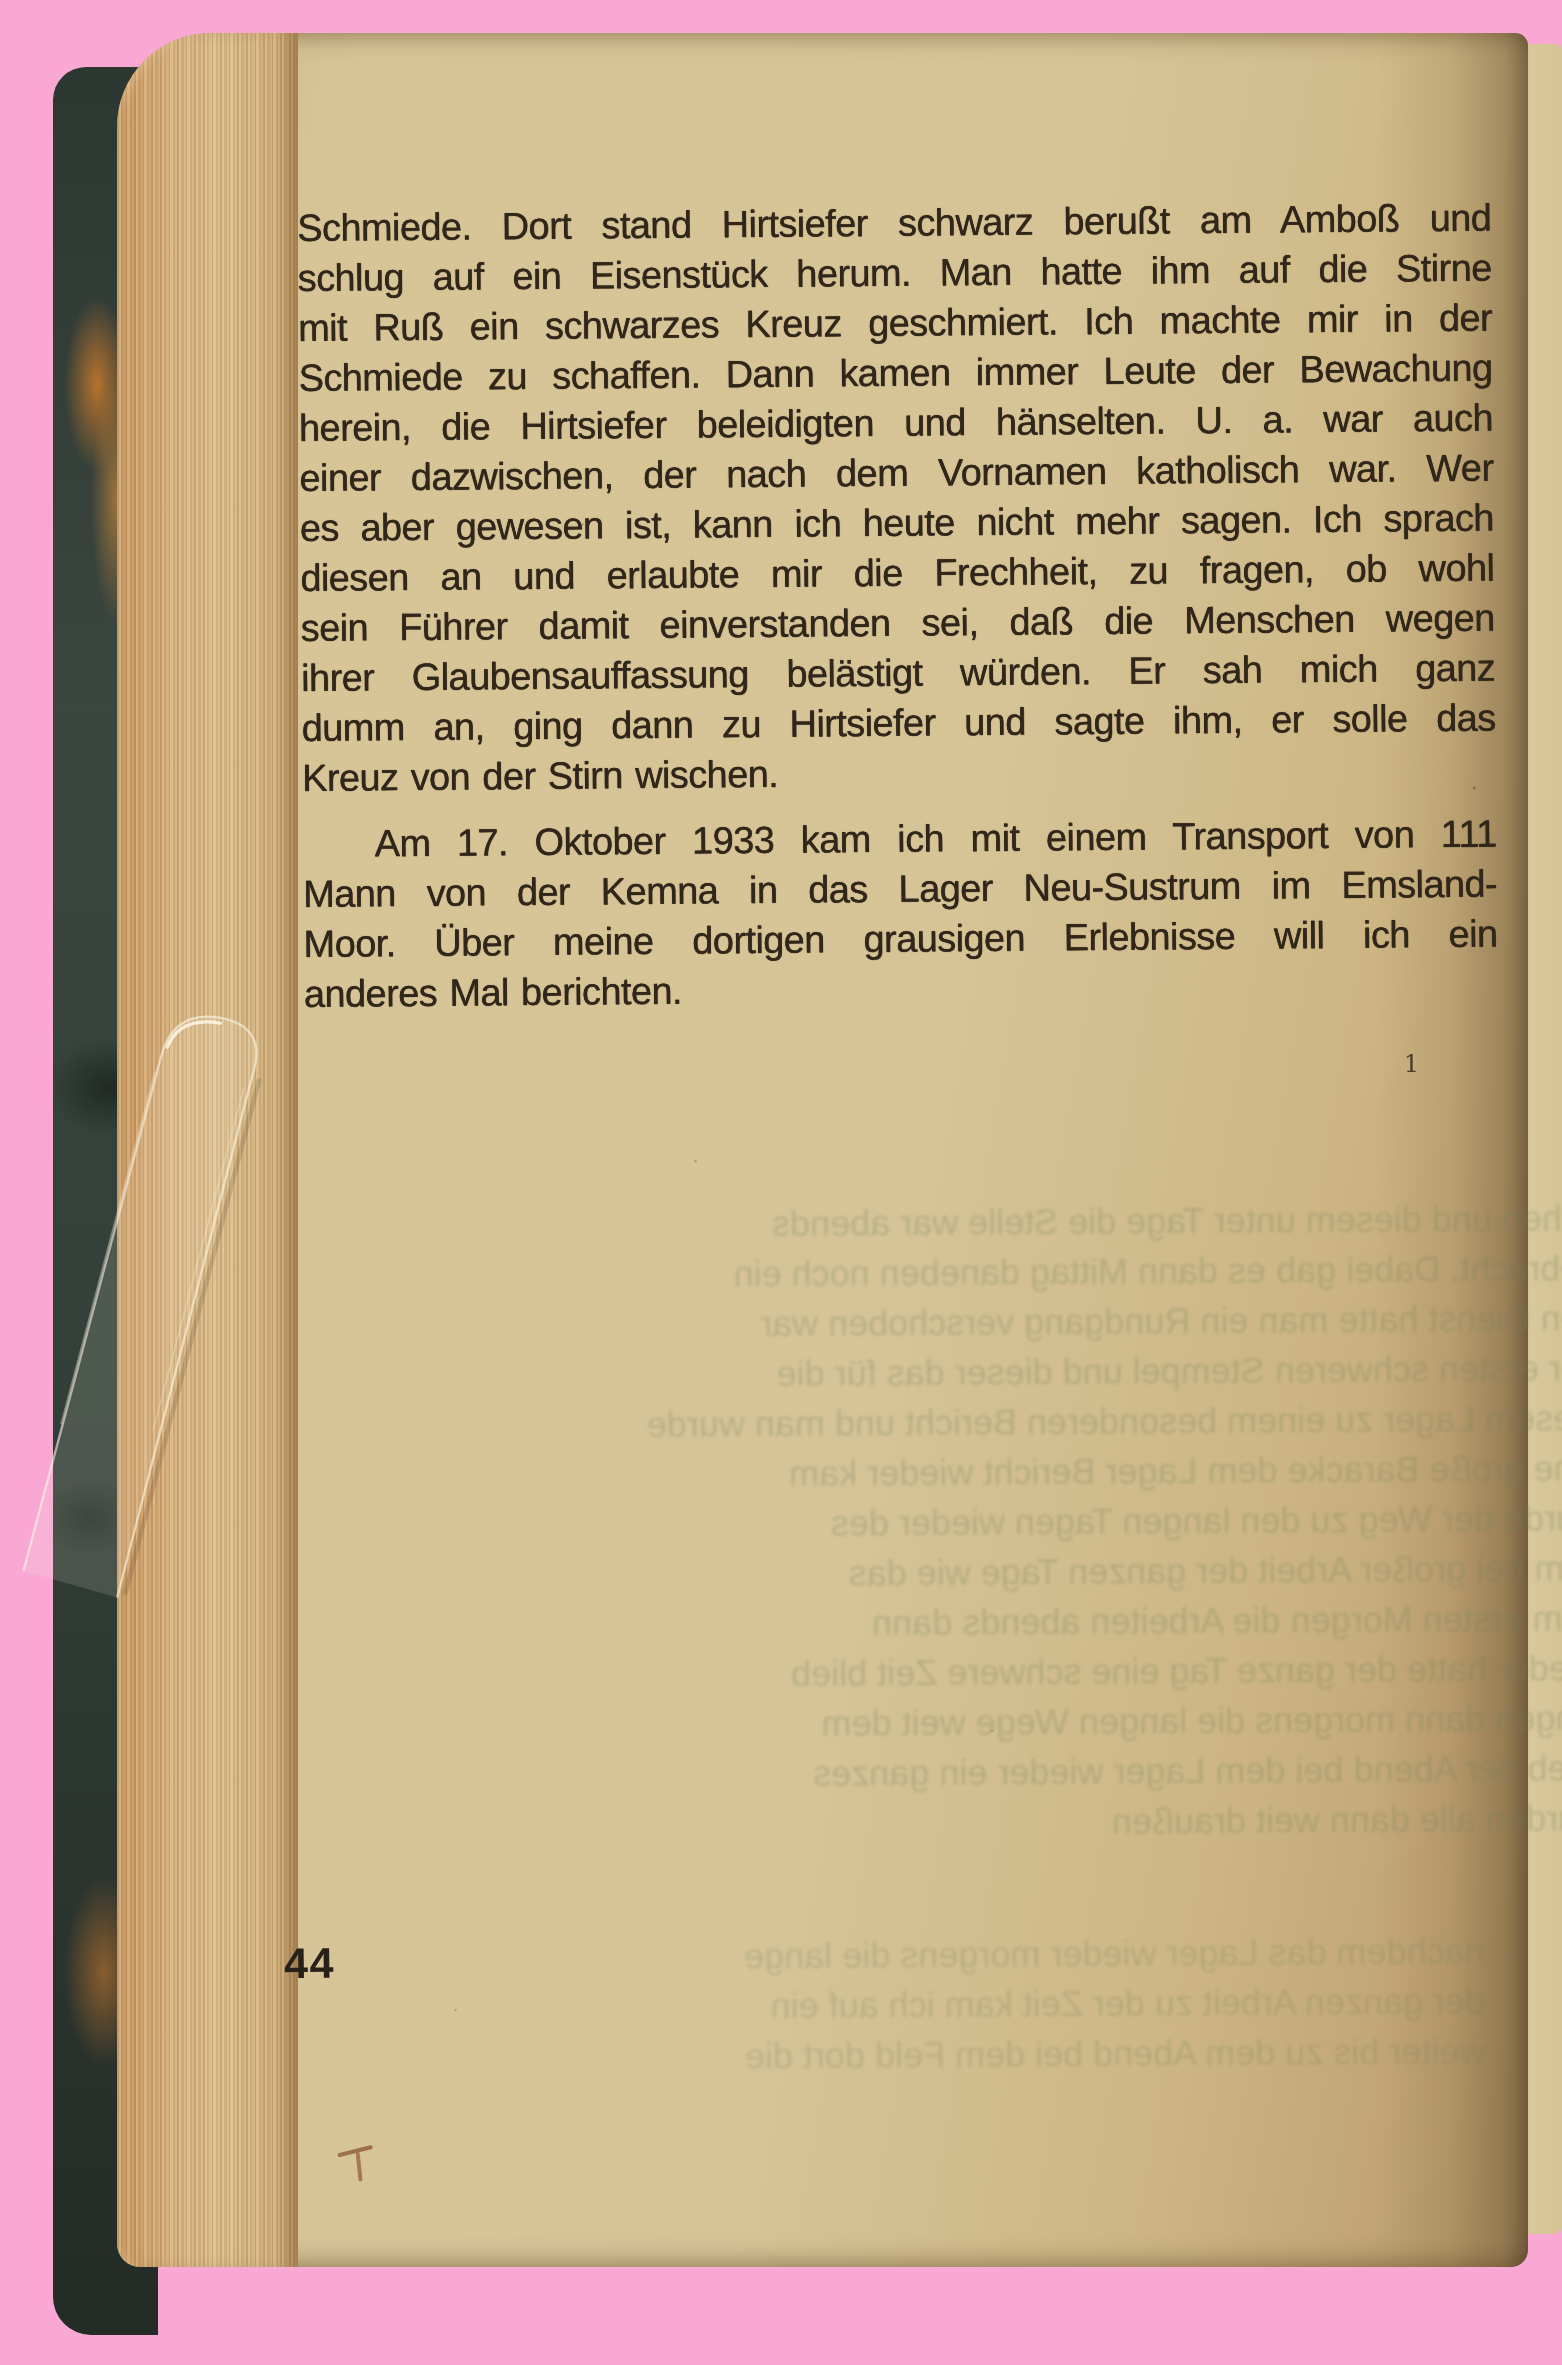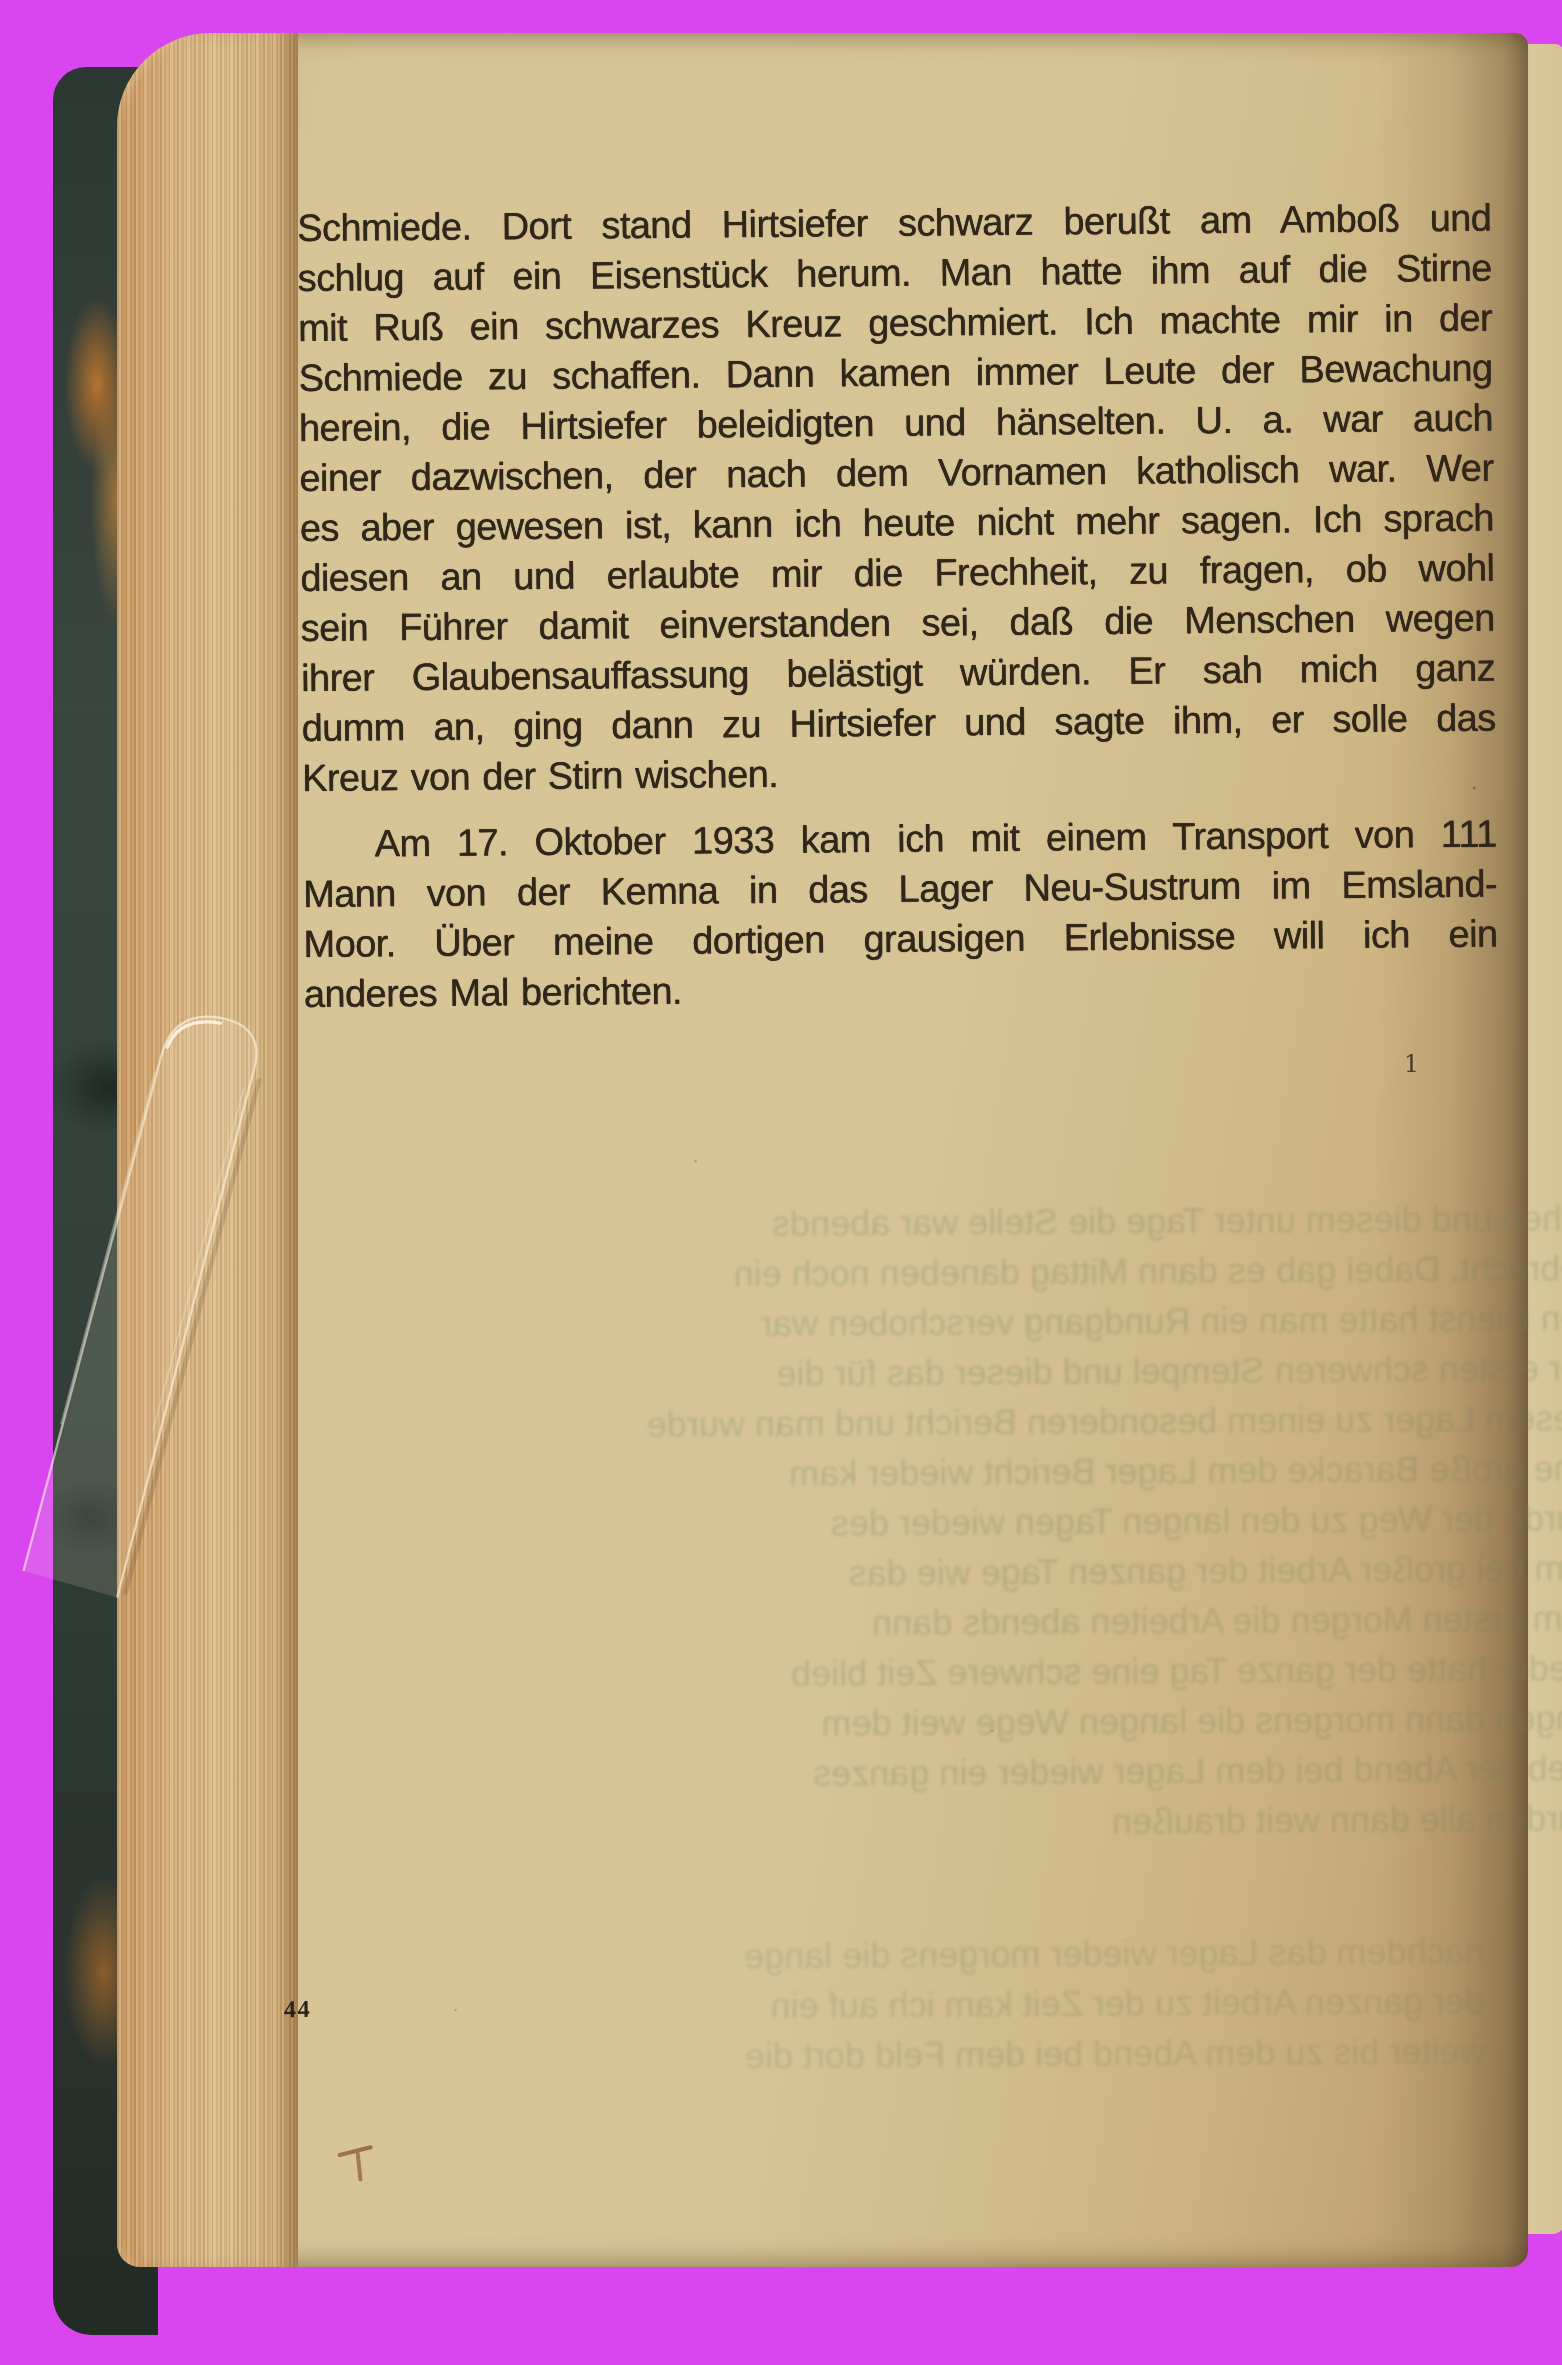--- a/index.html
+++ b/index.html
@@ -3,7 +3,7 @@
 <meta charset="utf-8">
 <style>
   html,body{margin:0;padding:0;background:#0b0b0e;}
-  .scan{position:relative;width:1563px;height:2366px;background:#d946ef;overflow:hidden;
+  .scan{position:relative;width:1563px;height:2366px;background:#f9a8d4;overflow:hidden;
         font-family:"Liberation Sans",sans-serif;}
 
   

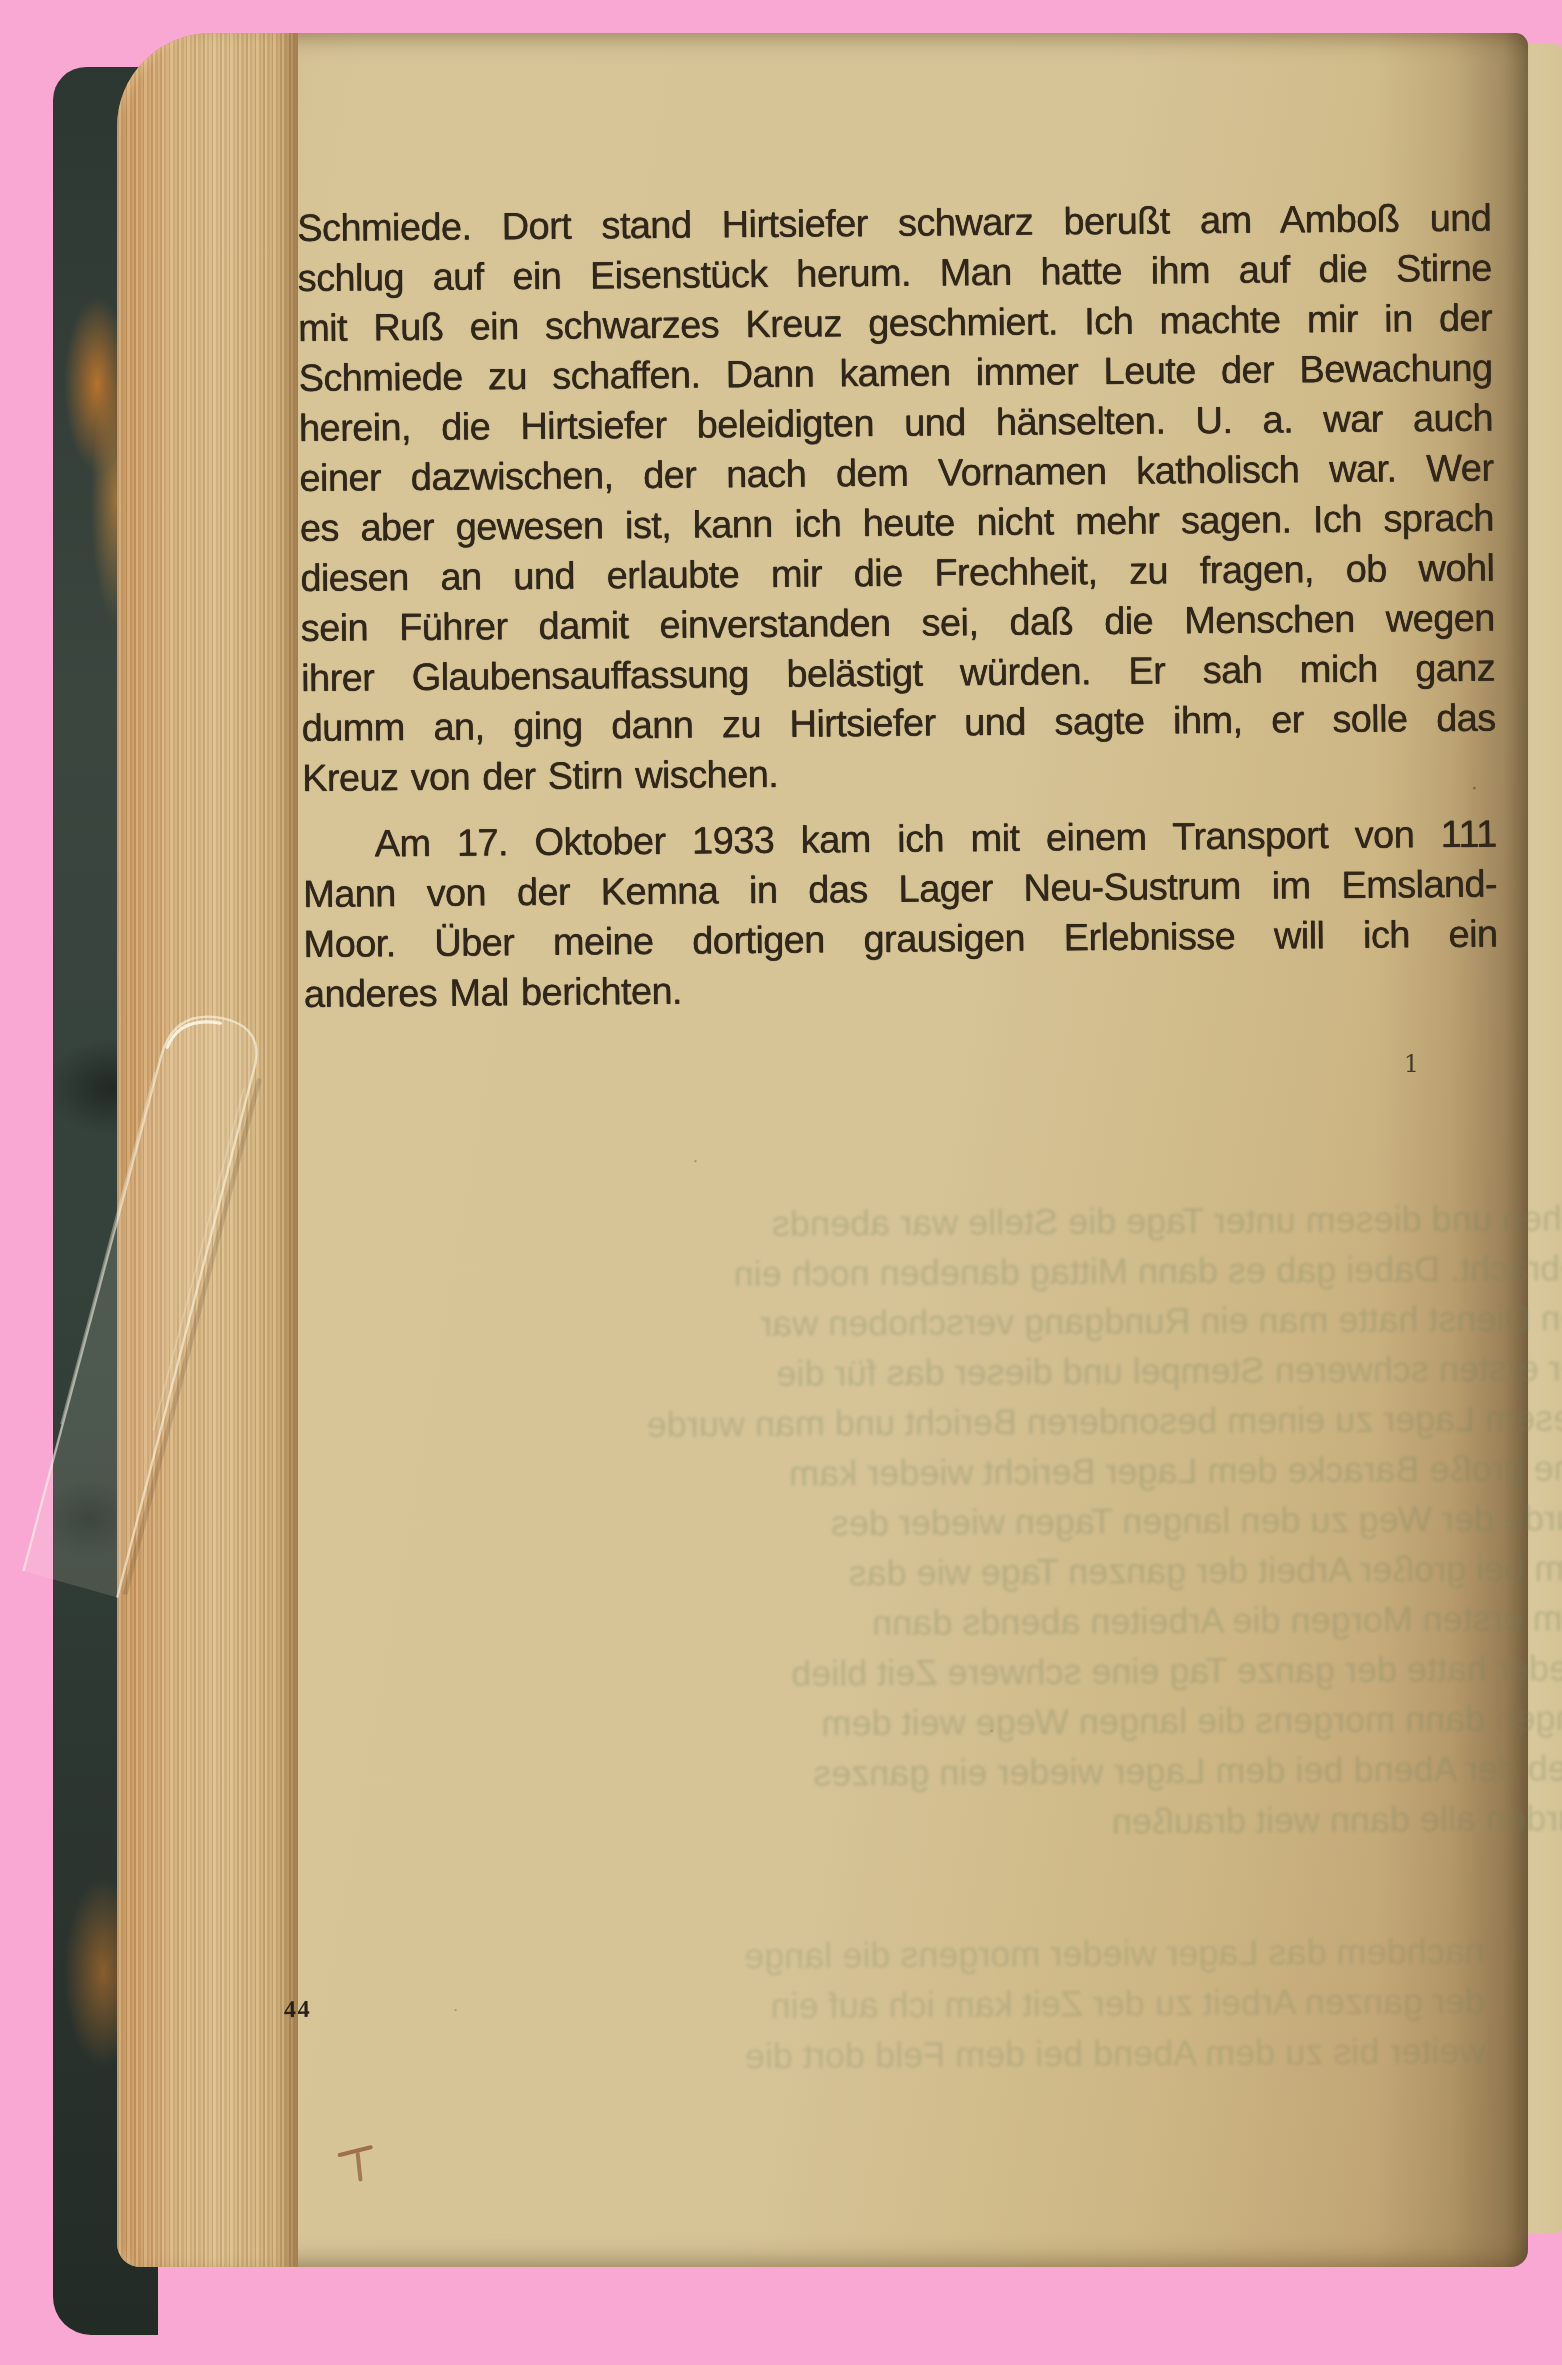--- a/index.html
+++ b/index.html
@@ -66,8 +66,8 @@
     font-size:23.4px;color:rgba(45,38,25,0.85);}
 
   
-  .pagenum{position:absolute;left:284px;top:1996px;font-family:Liberation Serif, serif;
-    font-size:24px;font-weight:600;letter-spacing:1.6px;color:#27211a;transform:rotate(-0.8deg);}
+  .pagenum{position:absolute;left:284px;top:1939px;font-family:Liberation Sans, sans-serif;
+    font-size:43px;font-weight:600;letter-spacing:1.6px;color:#27211a;transform:rotate(-0.8deg);}
 
   
   .ghost{position:absolute;color:#6f7f5c;filter:blur(1.8px);font-size:36px;line-height:50px;

